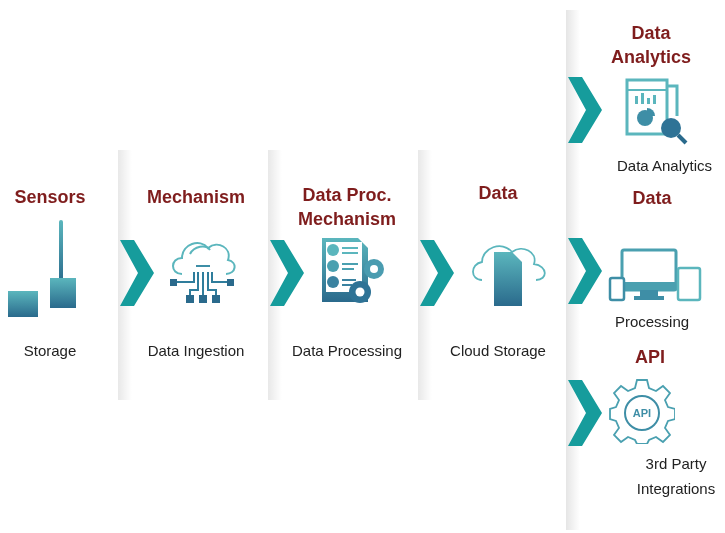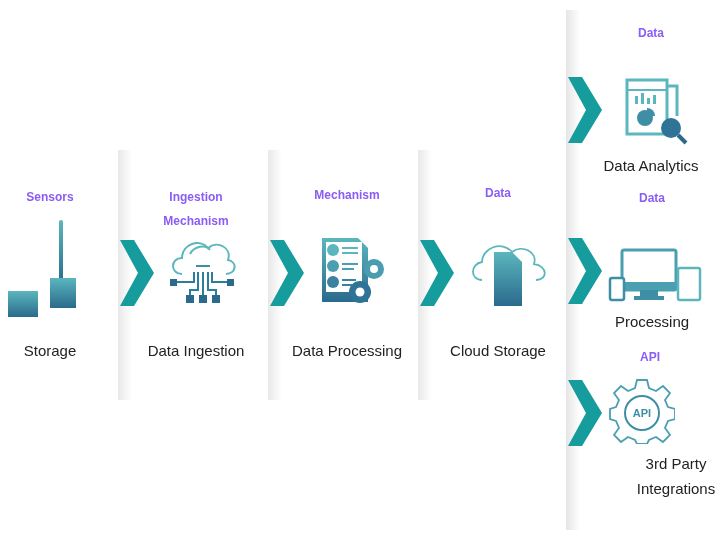--- a/index.html
+++ b/index.html
@@ -16,7 +16,7 @@
     -webkit-mask-image: linear-gradient(to bottom, transparent, #000 15%, #000 85%, transparent);
   }
   .col { position:absolute; text-align:center; }
-  .title { font-weight:bold; font-size:12px; line-height:24px; color:#8b5cf6; }
+  .title { font-weight:bold; font-size:18px; line-height:24px; color:#7f1d1d; }
   .label { font-size:15px; color:#222; line-height:25px; }
   .chev { position:absolute; }
   .icon { position:absolute; }

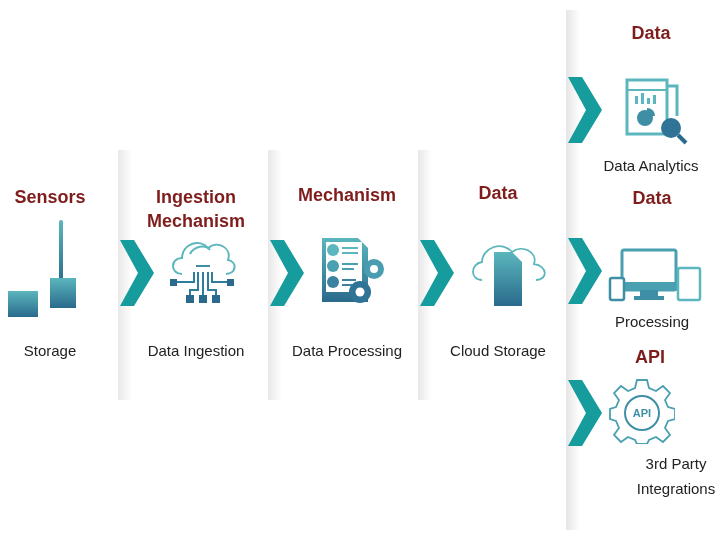--- a/index.html
+++ b/index.html
@@ -133,6 +133,7 @@
 
 <div class="col" style="left:590px;width:122px;top:21px;">
   <div class="title">Data</div>
+  <div class="title">Analytics</div>
 </div>
 <svg class="icon" style="left:625px;top:78px" width="66" height="70">
   <rect x="2" y="2" width="40" height="54" fill="none" stroke="#5bb6bd" stroke-width="3"></rect>

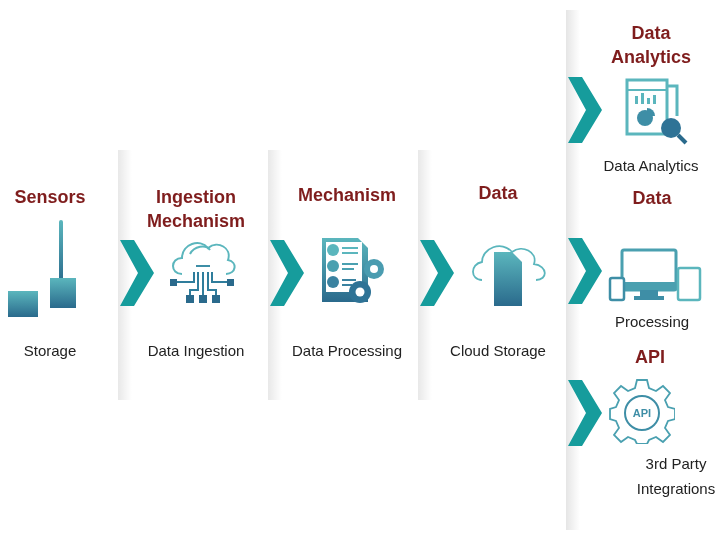--- a/index.html
+++ b/index.html
@@ -148,7 +148,7 @@
   <circle cx="46" cy="50" r="10" fill="#2f7396"></circle>
     <line x1="53" y1="57" x2="61" y2="65" stroke="#2a6a8c" stroke-width="4"></line>
 </svg>
-<div class="col" style="left:590px;width:122px;top:153px;">
+<div class="col" style="left:590px;width:122px;top:153px;text-align:right;">
   <div class="label">Data Analytics</div>
 </div>
 

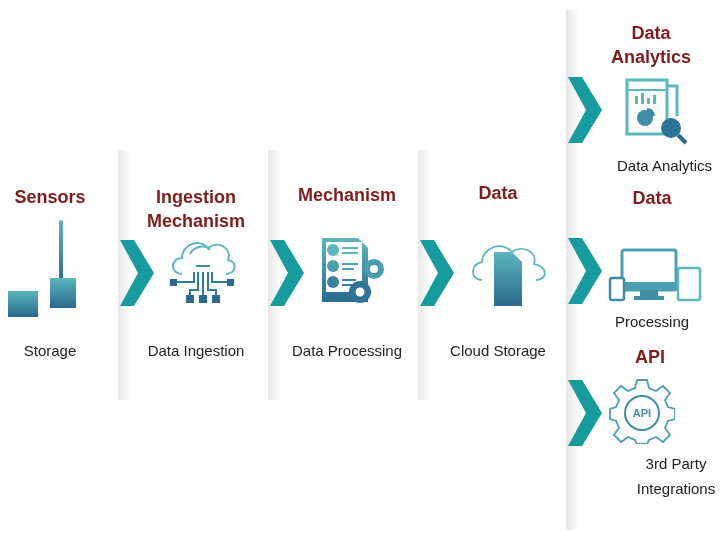--- a/index.html
+++ b/index.html
@@ -70,7 +70,6 @@
 </div>
 
 <div class="col" style="left:134px;width:124px;top:185px;">
-  <div class="title">Ingestion</div>
   <div class="title">Mechanism</div>
 </div>
 <svg class="icon" style="left:166px;top:236px" width="72" height="70">

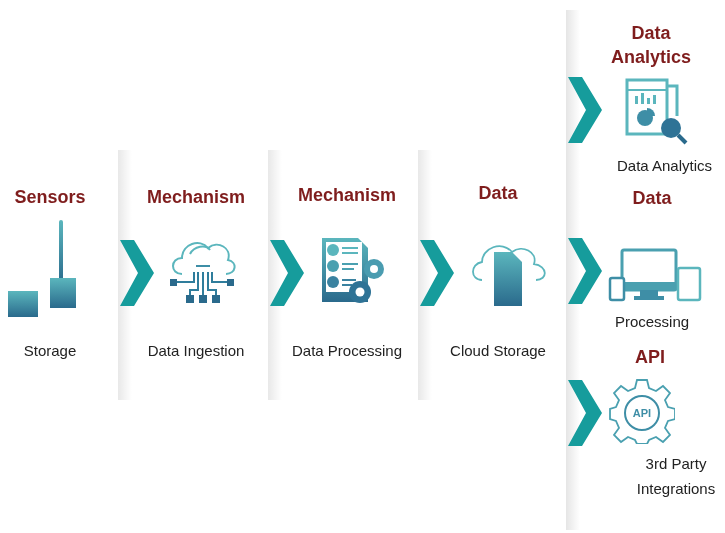--- a/index.html
+++ b/index.html
@@ -96,6 +96,7 @@
 </div>
 
 <div class="col" style="left:280px;width:134px;top:183px;">
+  <div class="title">Data Proc.</div>
   <div class="title">Mechanism</div>
 </div>
 <svg class="icon" style="left:320px;top:236px" width="70" height="70">

